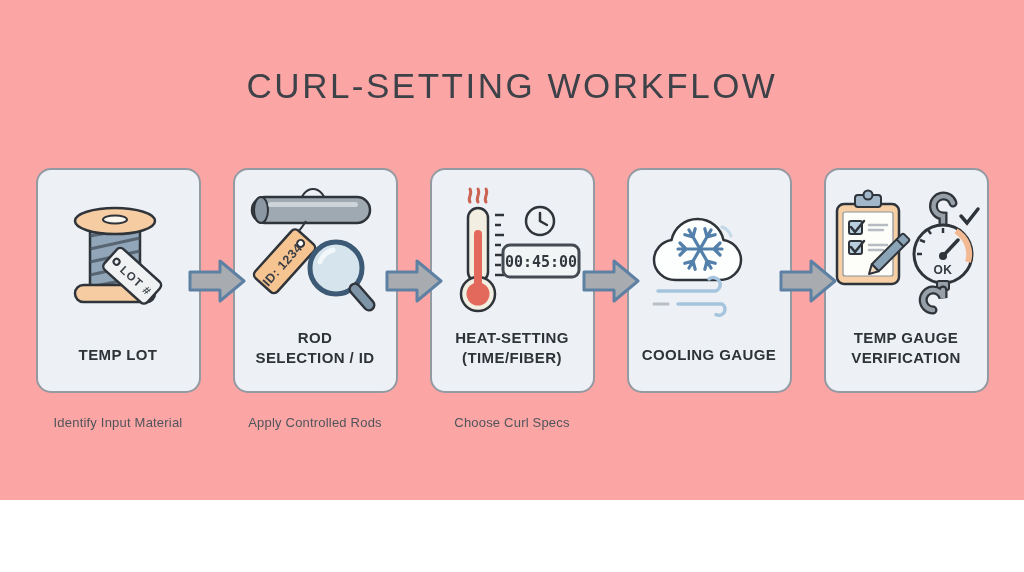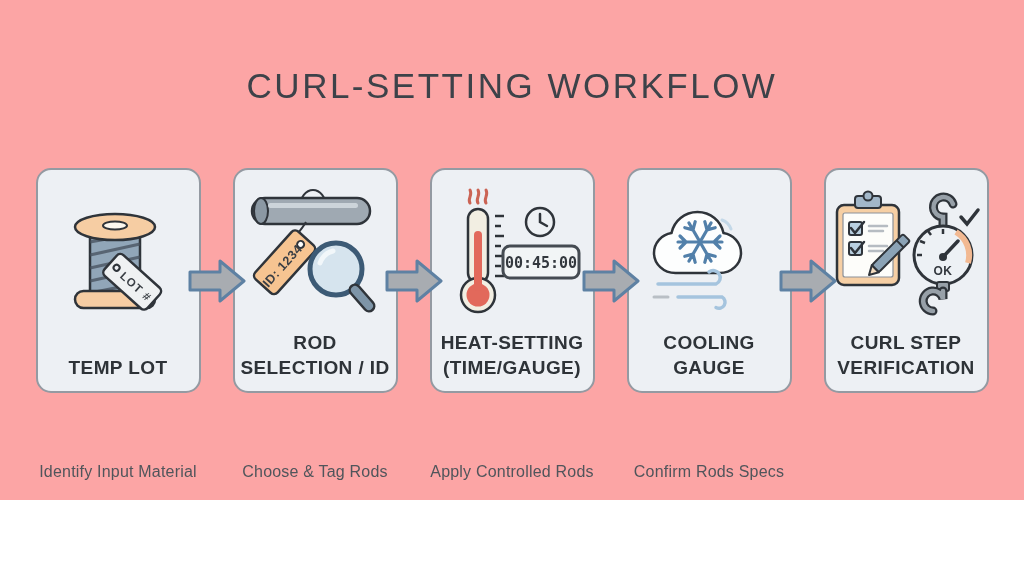--- a/index.html
+++ b/index.html
@@ -18,8 +18,8 @@
   .icon-wrap { flex:1; display:flex; align-items:center; justify-content:center; width:100%; padding-top:8px; }
   .icon-wrap svg { width:150px; height:150px; }
   .step-label {
-    font-size:19px; font-weight:700; letter-spacing:0.4px; color:#2e3338;
-    text-align:center; white-space:pre-line; margin-bottom:10px; line-height:1.35;
+    font-size:15px; font-weight:700; letter-spacing:0.4px; color:#2e3338;
+    text-align:center; white-space:pre-line; margin-bottom:26px; line-height:1.35;
   }
   .arrow { position:relative; z-index:2; margin:0 -13px; display:flex; align-items:center; }
   .captions {

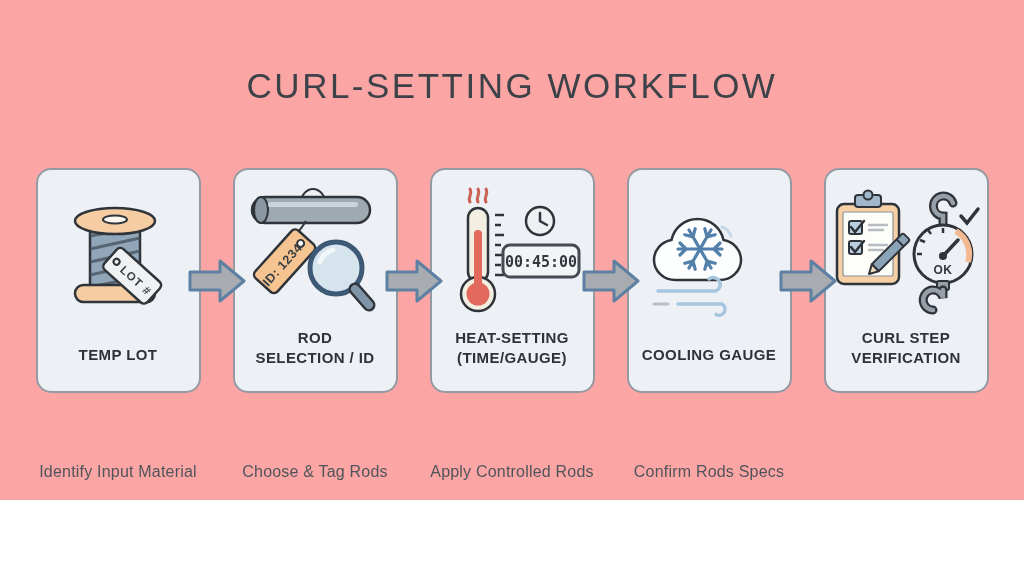--- a/index.html
+++ b/index.html
@@ -124,7 +124,7 @@
         </svg>
       </div>
       <div class="step-label">HEAT-SETTING
-(TIME/GAUGE)</div>
+(TIME/FIBER)</div>
     </div>
 
     <div class="arrow">

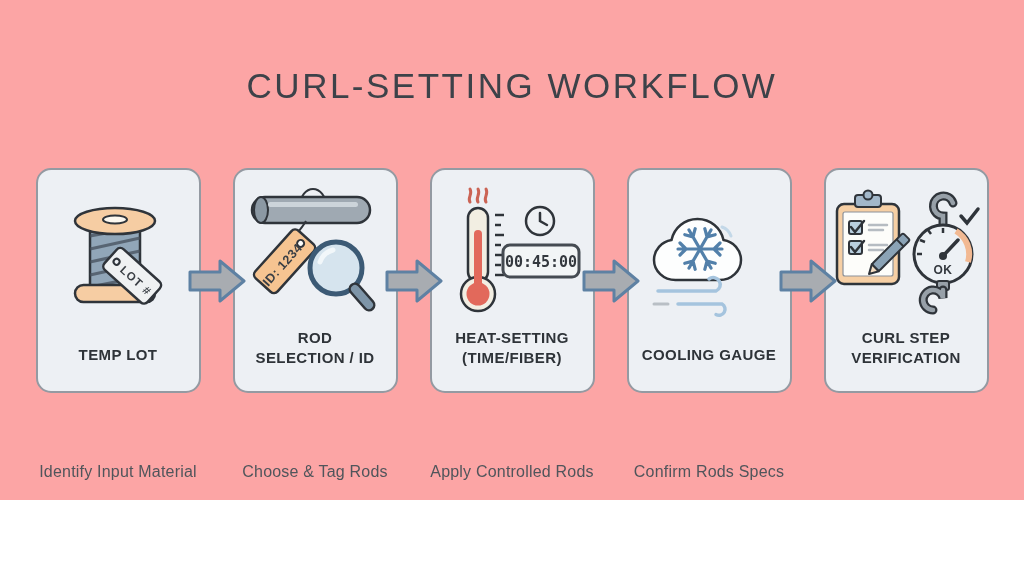--- a/index.html
+++ b/index.html
@@ -204,7 +204,7 @@
           <path d="M130,38 l6,7 l11,-14" fill="none" stroke="#2f343a" stroke-width="3.5" stroke-linecap="round"></path>
         </svg>
       </div>
-      <div class="step-label">CURL STEP
+      <div class="step-label">TEMP GAUGE
 VERIFICATION</div>
     </div>
 

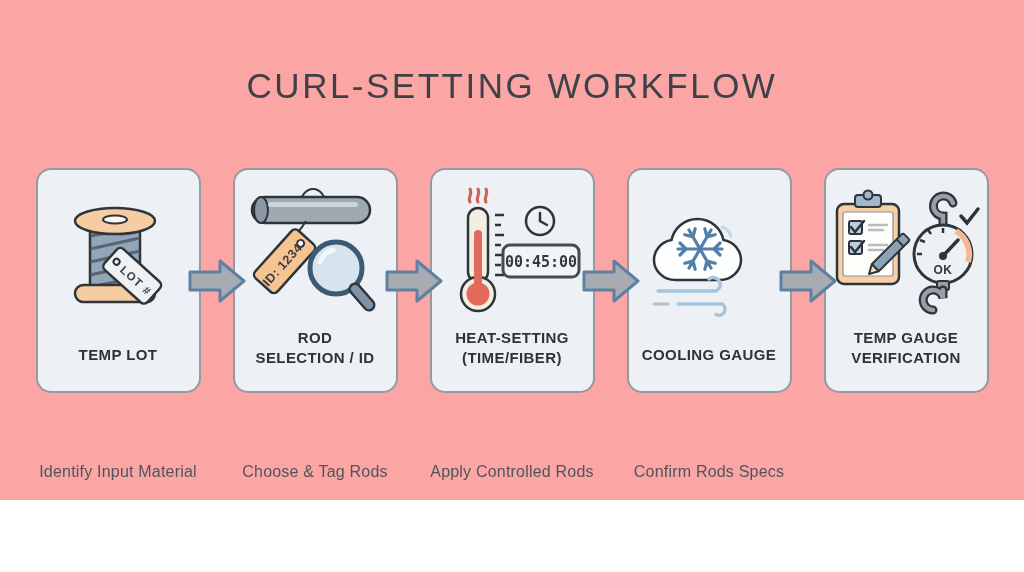--- a/index.html
+++ b/index.html
@@ -26,7 +26,7 @@
     display:grid; grid-template-columns:repeat(5,165px); column-gap:32px;
     justify-content:center; margin-top:22px;
   }
-  .caption { font-size:16px; color:#50555b; text-align:center; letter-spacing:0.2px;margin-top:48px; }
+  .caption { font-size:13px; color:#50555b; text-align:center; letter-spacing:0.2px; }
 </style>
 </head>
 <body>

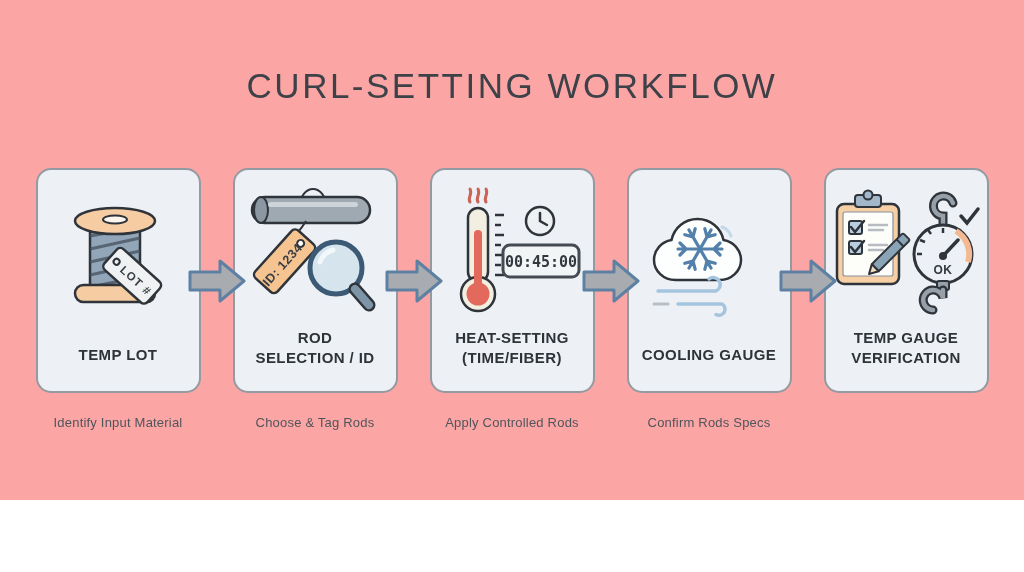--- a/index.html
+++ b/index.html
@@ -212,7 +212,6 @@
 
   <div class="captions">
     <div class="caption">Identify Input Material</div>
-    <div class="caption">Choose &amp; Tag Rods</div>
     <div class="caption">Apply Controlled Rods</div>
     <div class="caption">Confirm Rods Specs</div>
   </div>

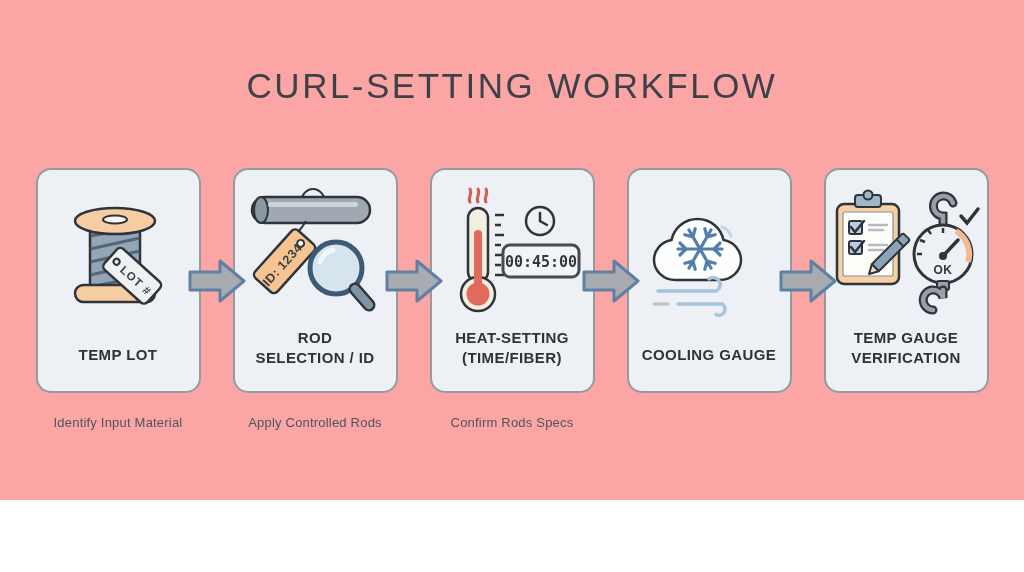--- a/index.html
+++ b/index.html
@@ -213,7 +213,7 @@
   <div class="captions">
     <div class="caption">Identify Input Material</div>
     <div class="caption">Apply Controlled Rods</div>
-    <div class="caption">Confirm Rods Specs</div>
+    <div class="caption">Choose Curl Specs</div>
   </div>
 
 </div>

